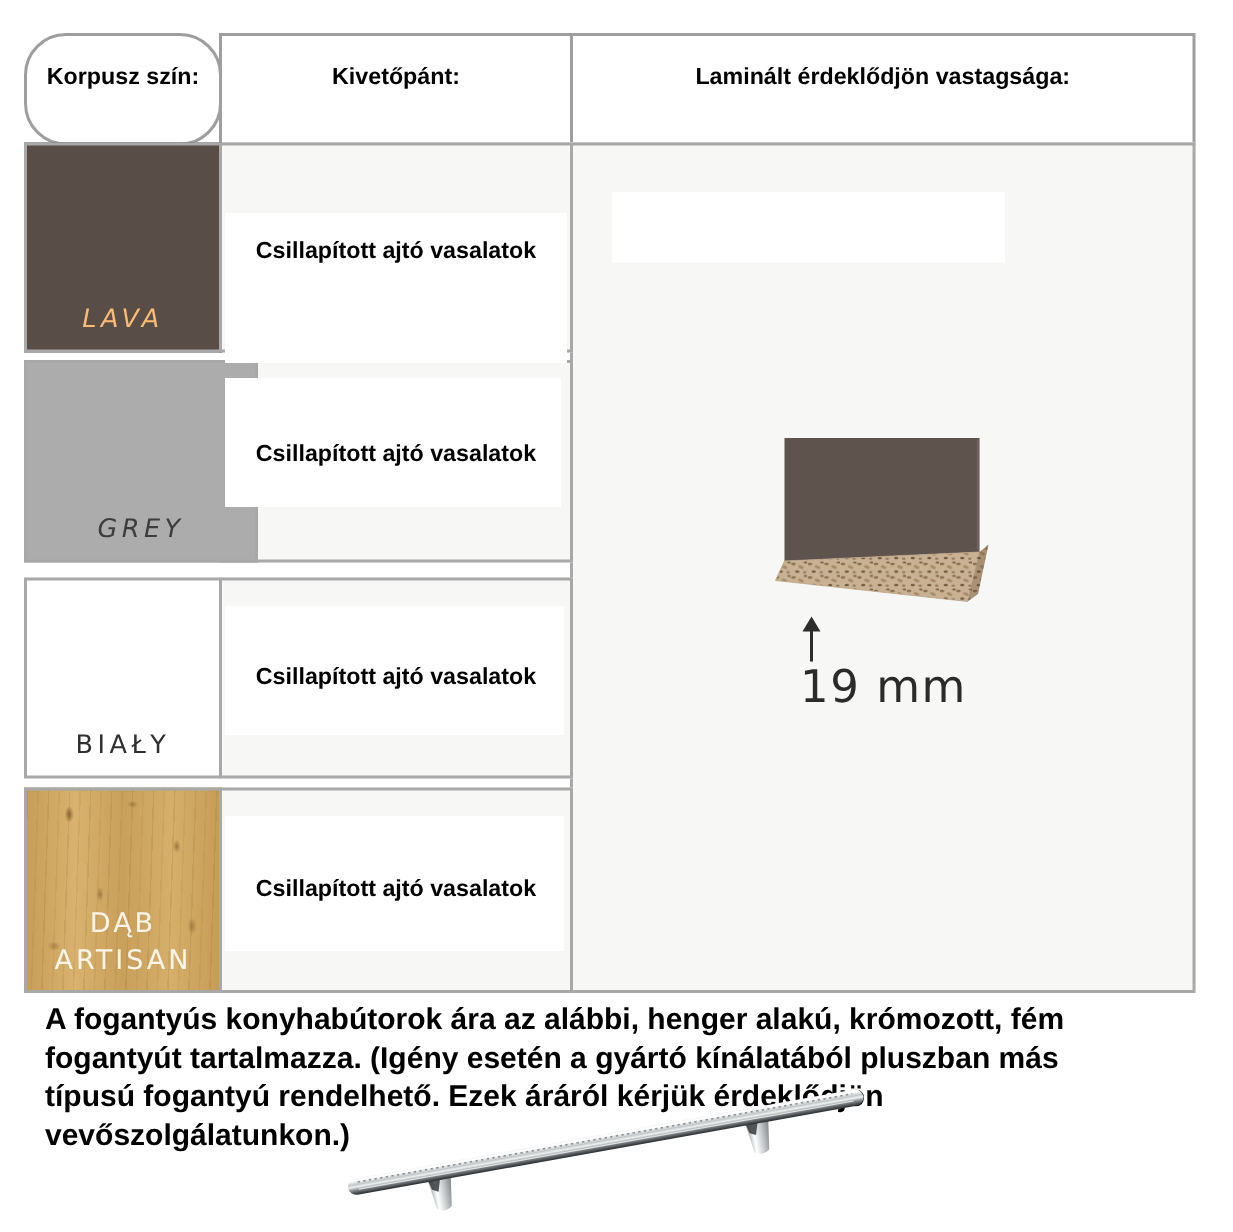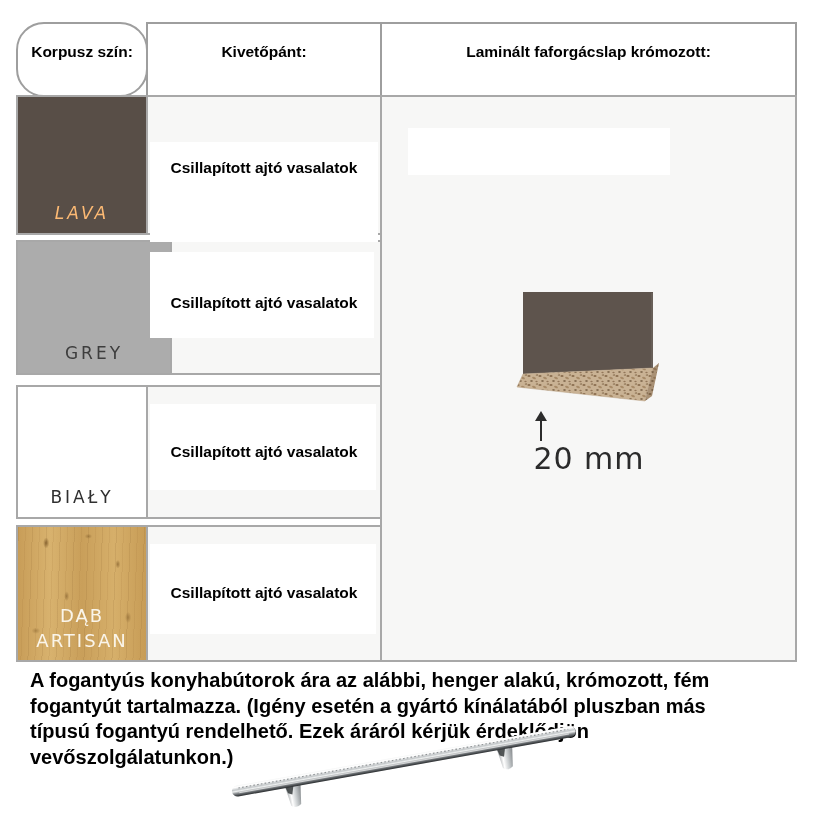--- a/index.html
+++ b/index.html
@@ -71,7 +71,7 @@
 
 <div class="abs hcell" style="left:16px;top:22px;width:132px;height:75px;border-radius:28px;">Korpusz szín:</div>
 <div class="abs hcell" style="left:146px;top:22px;width:236px;height:75px;">Kivetőpánt:</div>
-<div class="abs hcell" style="left:380px;top:22px;width:417px;height:75px;">Laminált faforgácslap krómozott:</div>
+<div class="abs hcell" style="left:380px;top:22px;width:417px;height:75px;">Laminált érdeklődjön vastagsága:</div>
 
 <div class="abs bigcell" style="left:380px;top:95px;width:417px;height:567px;"></div>
 

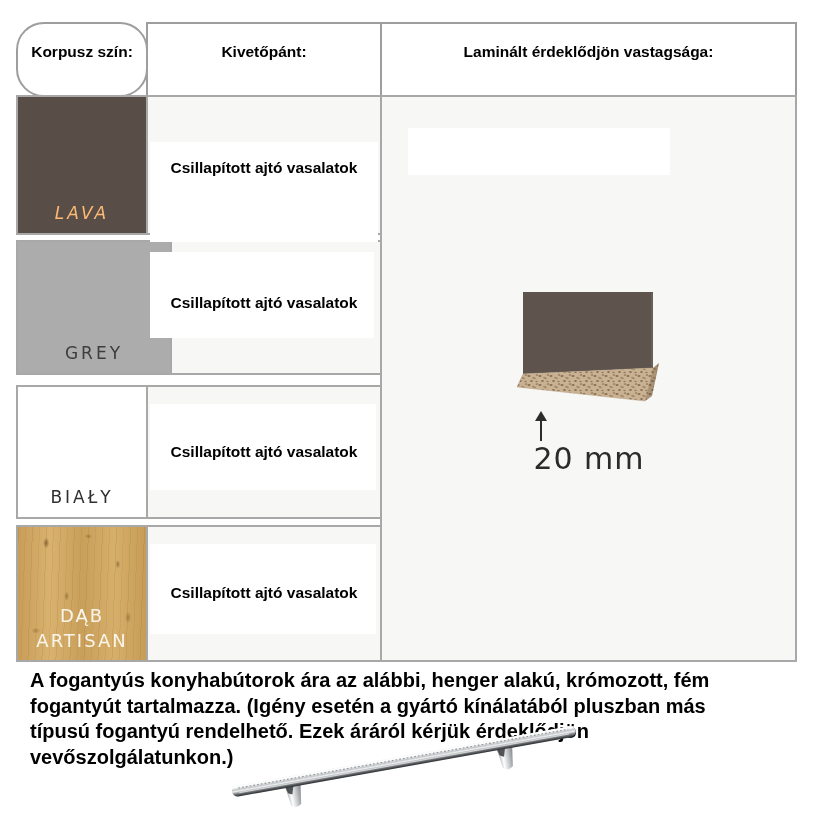--- a/index.html
+++ b/index.html
@@ -83,7 +83,7 @@
 <div class="abs swatchbox lava-bg" style="left:16px;top:95px;width:132px;height:140px;">
   <div class="swlabel lava-txt">LAVA</div>
 </div>
-<div class="abs swatchbox grey-bg" style="left:16px;top:240px;width:156px;height:135px;">
+<div class="abs swatchbox grey-bg" style="left:16px;top:240px;width:156px;height:135px;font-style:italic;">
   <div class="swlabel grey-txt">GREY</div>
 </div>
 <div class="abs swatchbox bialy-bg" style="left:16px;top:385px;width:132px;height:134px;">

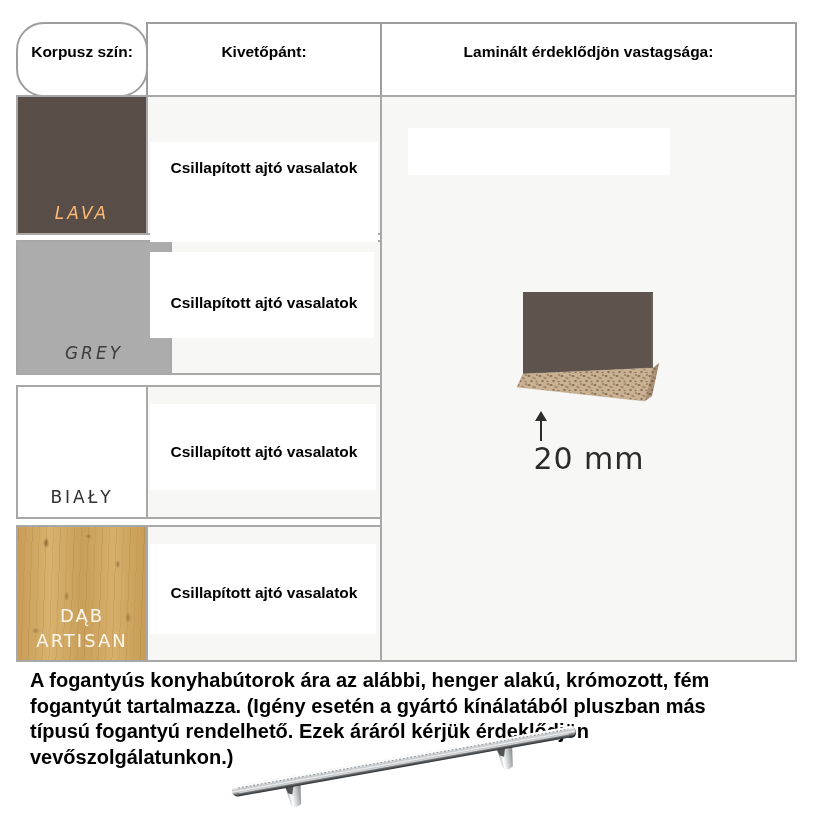--- a/index.html
+++ b/index.html
@@ -130,7 +130,7 @@
   <polygon points="8,1 2,11 14,11" fill="#2c2c2c"></polygon>
 </svg>
 
-<div class="thickness">20 mm</div>
+<div class="thickness">19 mm</div>
 
 <div class="note">A fogantyús konyhabútorok ára az alábbi, henger alakú, krómozott, fém fogantyút tartalmazza. (Igény esetén a gyártó kínálatából pluszban más típusú fogantyú rendelhető. Ezek áráról kérjük érdeklődjön vevőszolgálatunkon.)</div>
 

